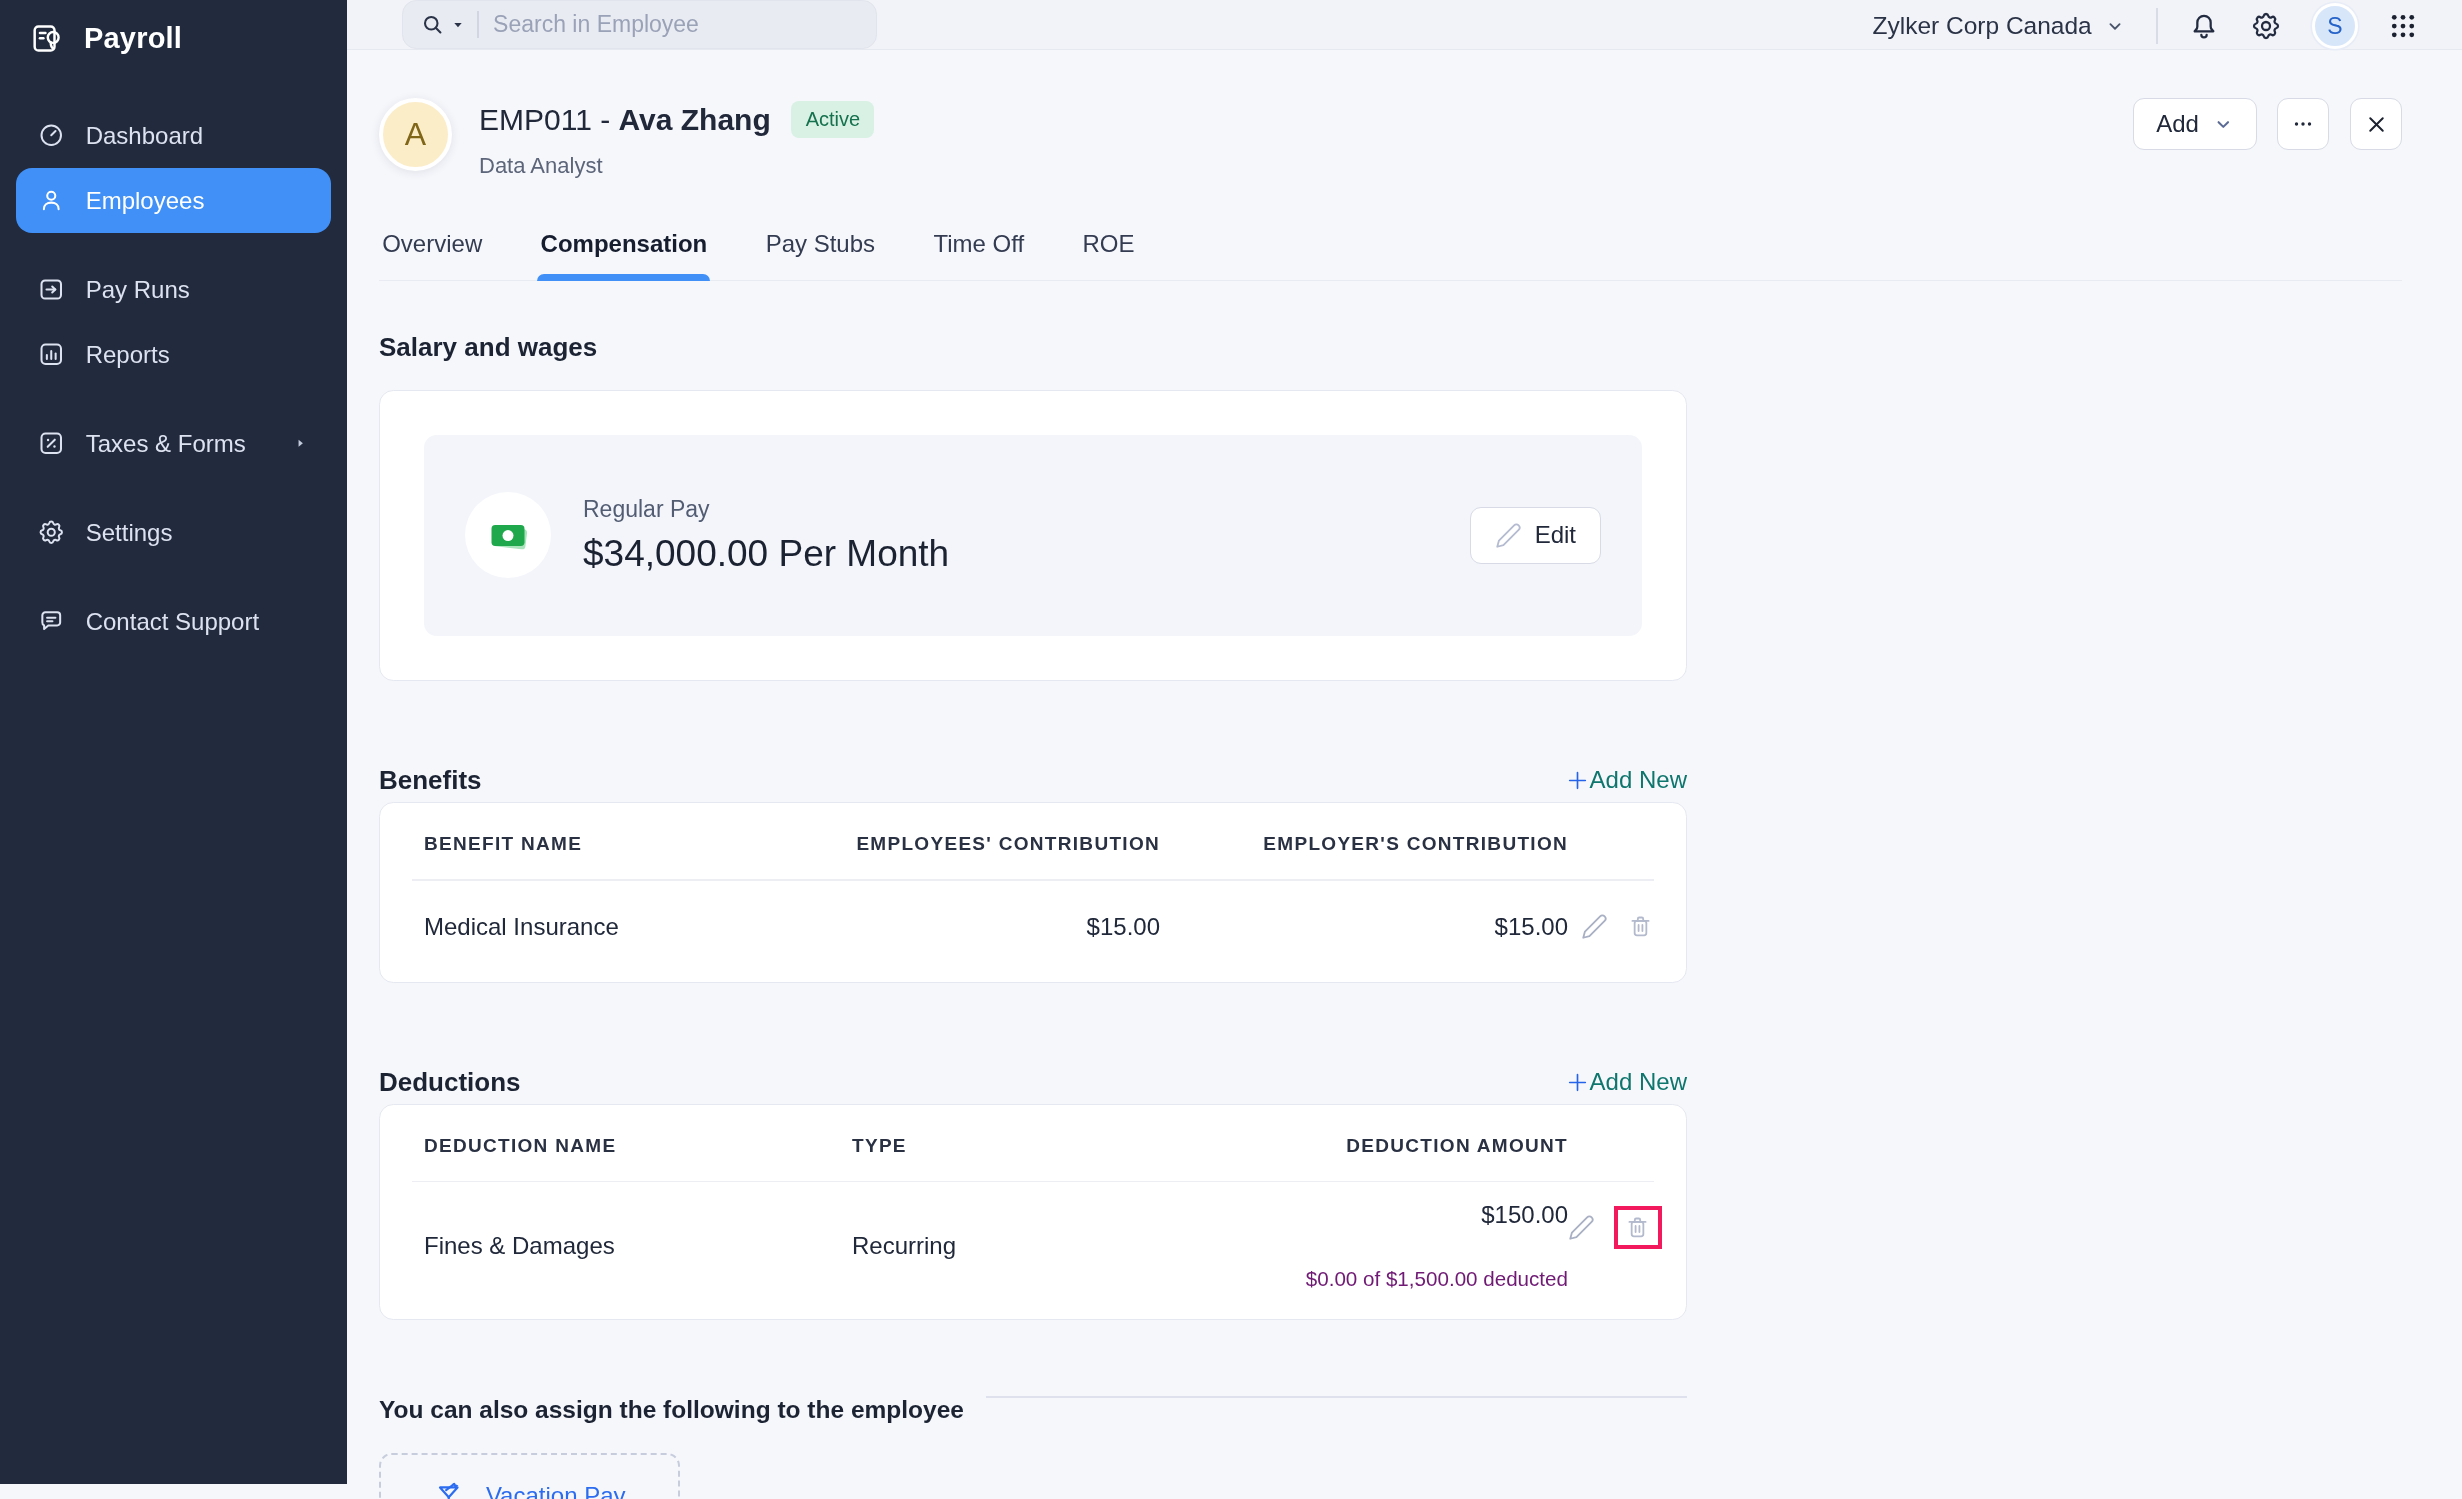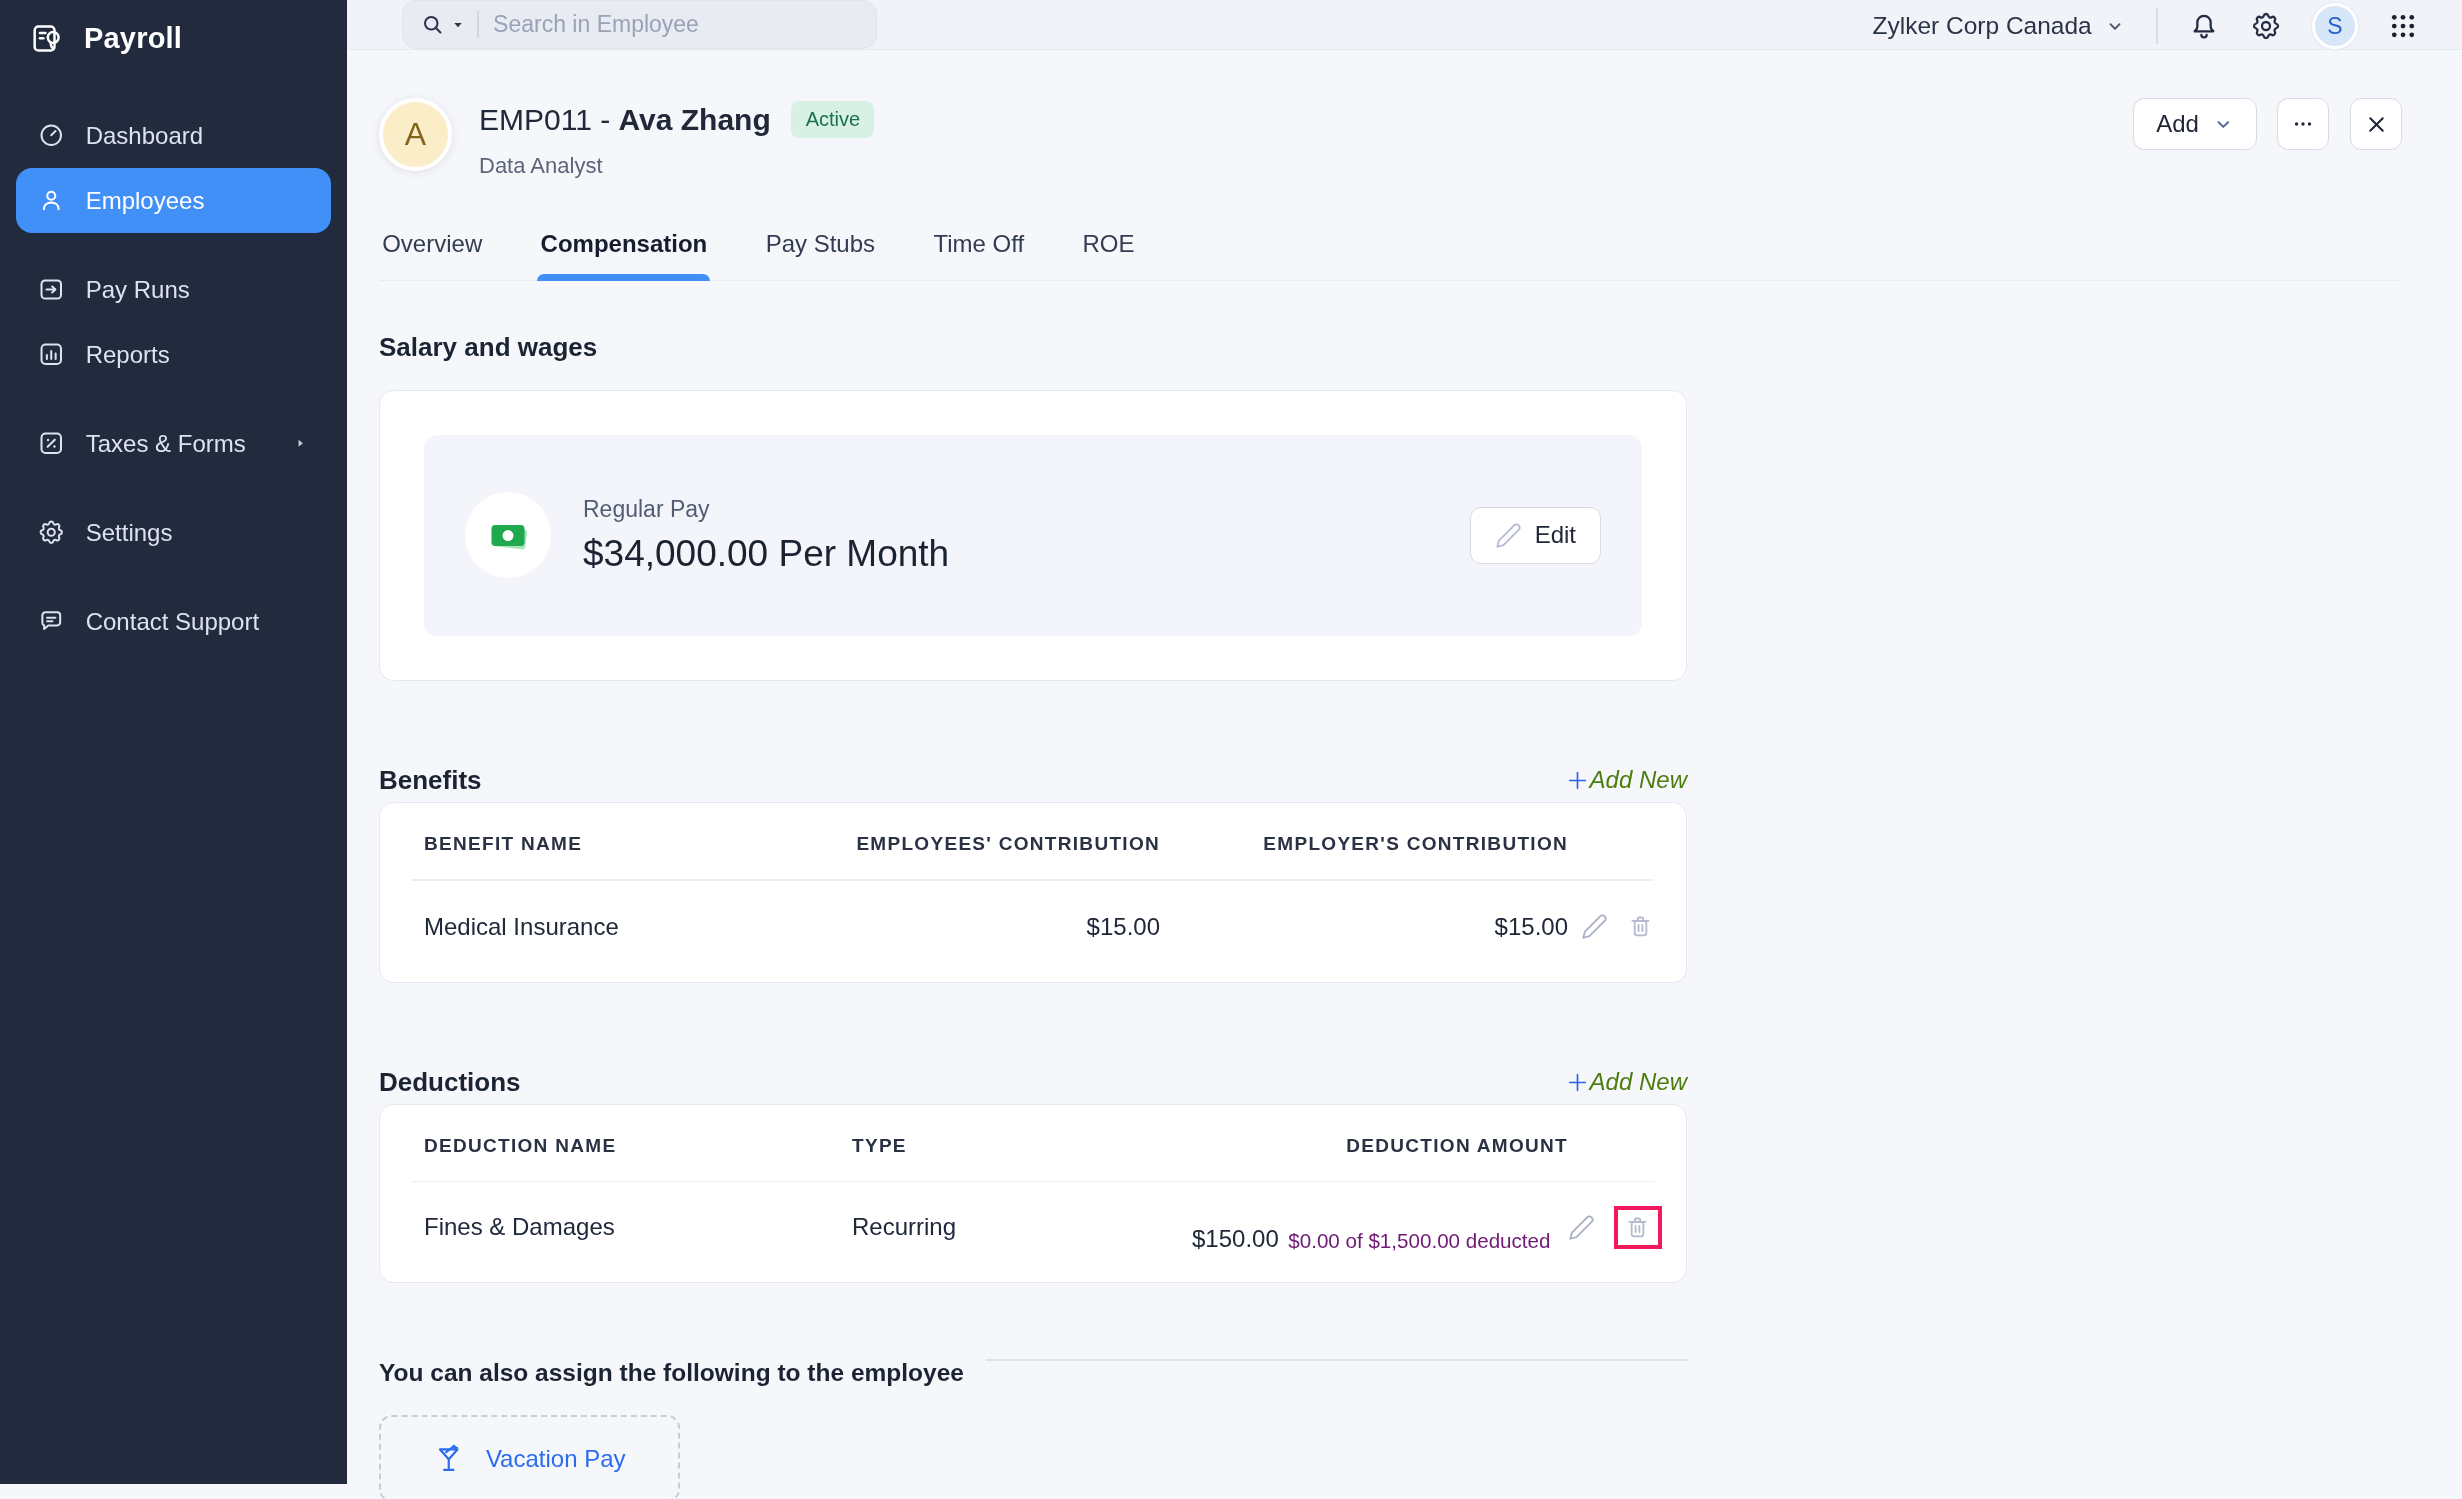--- a/index.html
+++ b/index.html
@@ -108,7 +108,7 @@
   .btn-edit { margin-left: auto; padding: 0 24px; gap: 12.7px; height: 57px; }
 
   .section-head { width: 1308px; display: flex; align-items: center; justify-content: space-between; margin-top: 84px; }
-  .add-new { display: flex; align-items: center; gap: 0; color: #4d7c0f; font-size: 24px; cursor: pointer; font-style: italic; }
+  .add-new { display: flex; align-items: center; gap: 0; color: #0f766e; font-size: 24px; cursor: pointer; }
 
   .table-card { margin-top: 6.3px; }
   .b-grid { display: grid; grid-template-columns: 396px 340px 408px 1fr; align-items: center; }

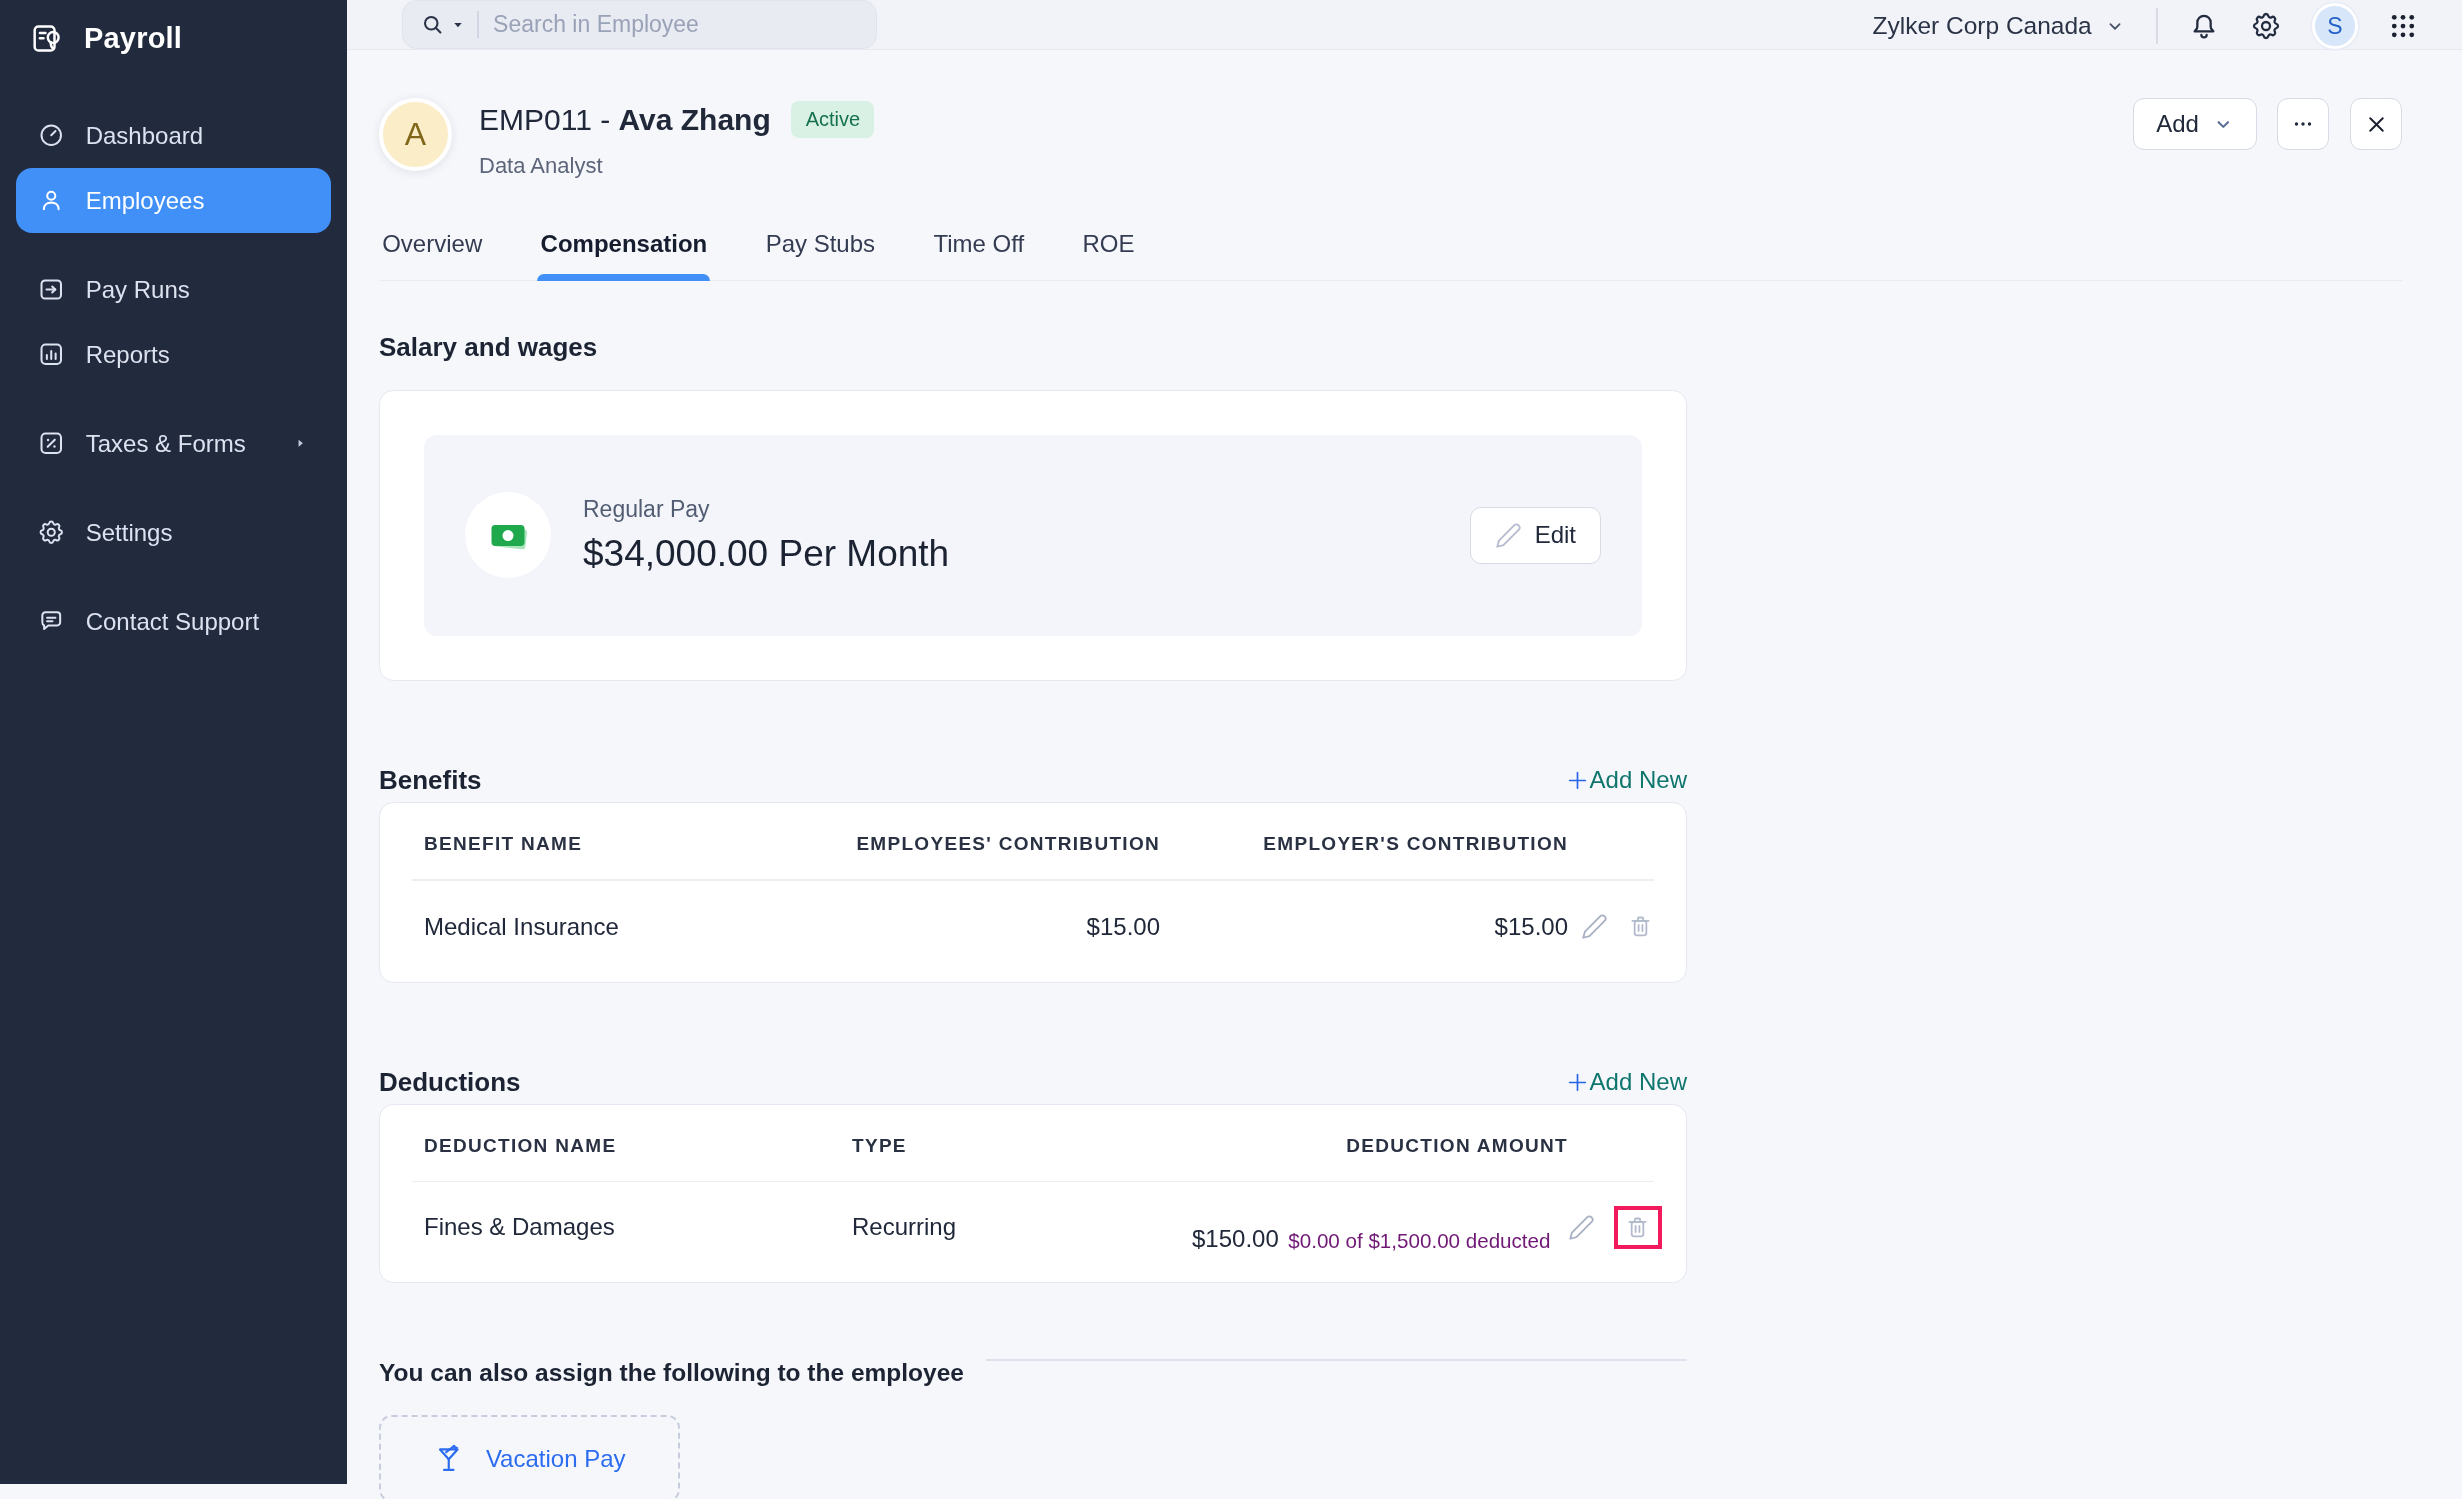--- a/index.html
+++ b/index.html
@@ -121,7 +121,7 @@
   .trow-ded { padding: 19px 32px 28.5px 44px; }
   .row-icons { display: flex; gap: 19px; justify-content: flex-end; align-items: center; }
   .icon-btn { display: inline-flex; cursor: pointer; background: none; border: none; padding: 0; }
-  .amount-stack { display: flex; flex-direction: row; align-items: flex-end; gap: 9.5px; }
+  .amount-stack { display: flex; flex-direction: column; align-items: flex-end; gap: 9.5px; }
   .amount { font-size: 24px; color: #20283a; }
   .progress { font-size: 20.6px; color: #701a75; margin-top: 28px; }
   .ded-icons { align-self: flex-start; margin-top: 4.8px; }

